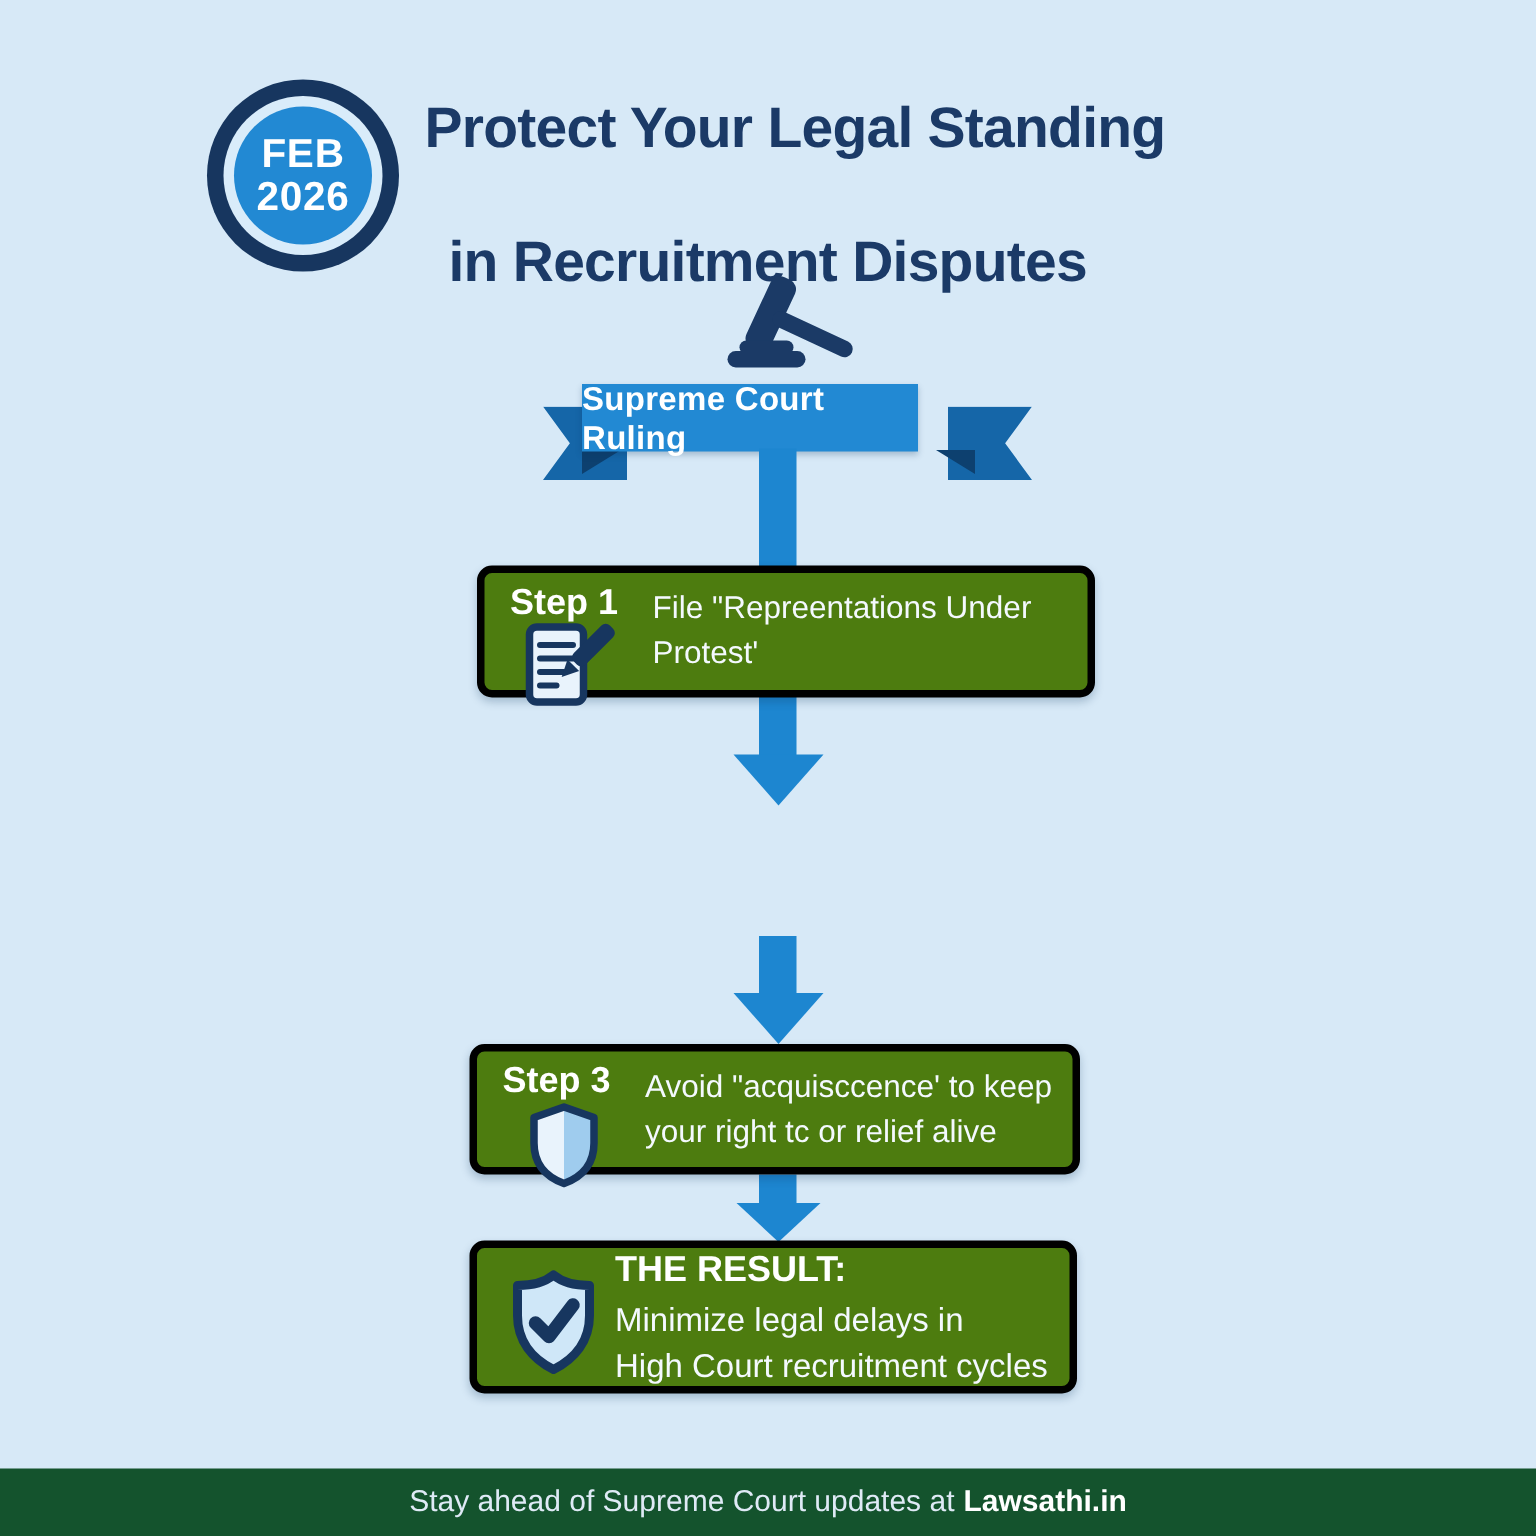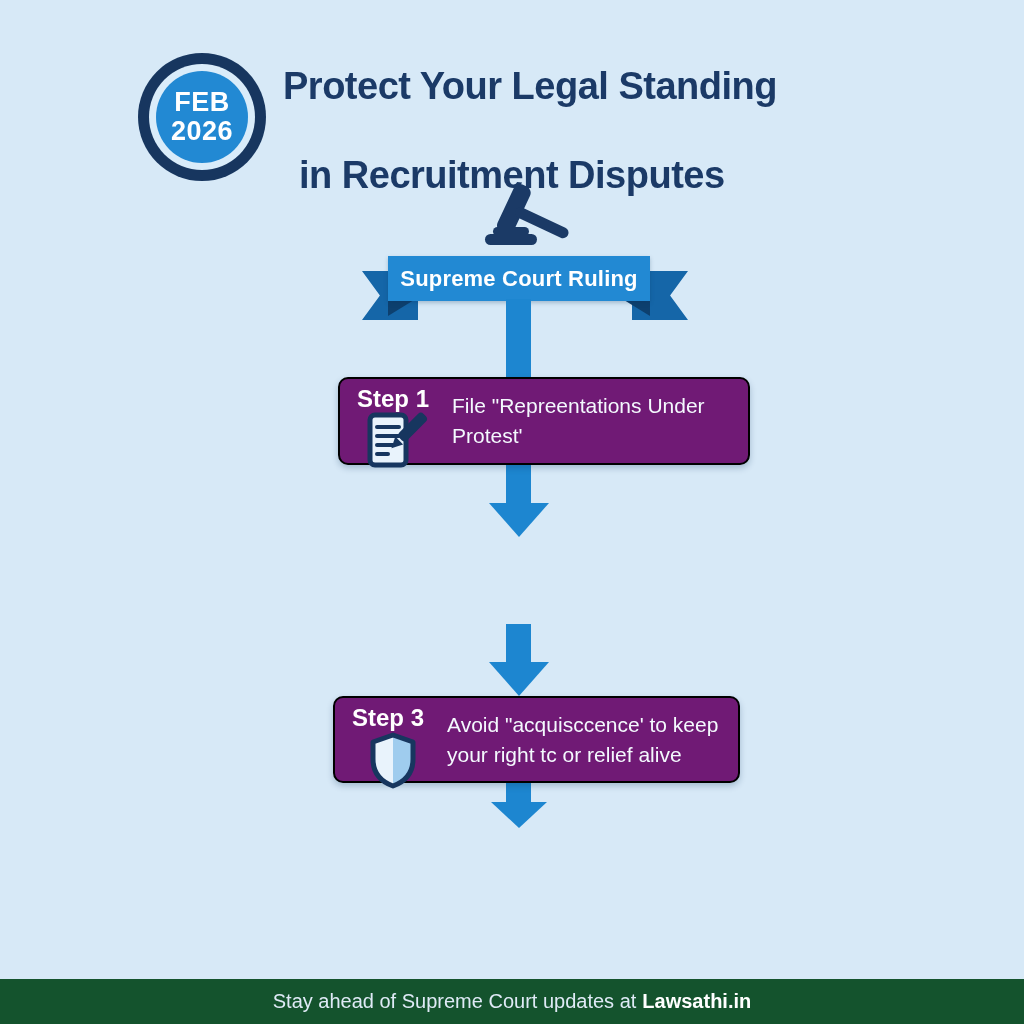--- a/index.html
+++ b/index.html
@@ -28,7 +28,7 @@
   .fold{position:absolute; top:300px; width:26px; height:16px; background:#0d406f;}
   .fold.left{left:388px; clip-path:polygon(0 0,100% 0,0 100%);}
   .fold.right{left:624px; clip-path:polygon(0 0,100% 0,100% 100%);}
-  .band{position:absolute; left:388px; top:256px; width:262px; height:45px;
+  .band{position:absolute; left:388px; top:256px; width:224px; height:45px;
     background:#2289d3; display:flex; align-items:center; justify-content:center;
     box-shadow:0 2px 4px rgba(13,50,90,.25);}
   .band .label{color:#ffffff; font-weight:700; font-size:22px; letter-spacing:.2px;}

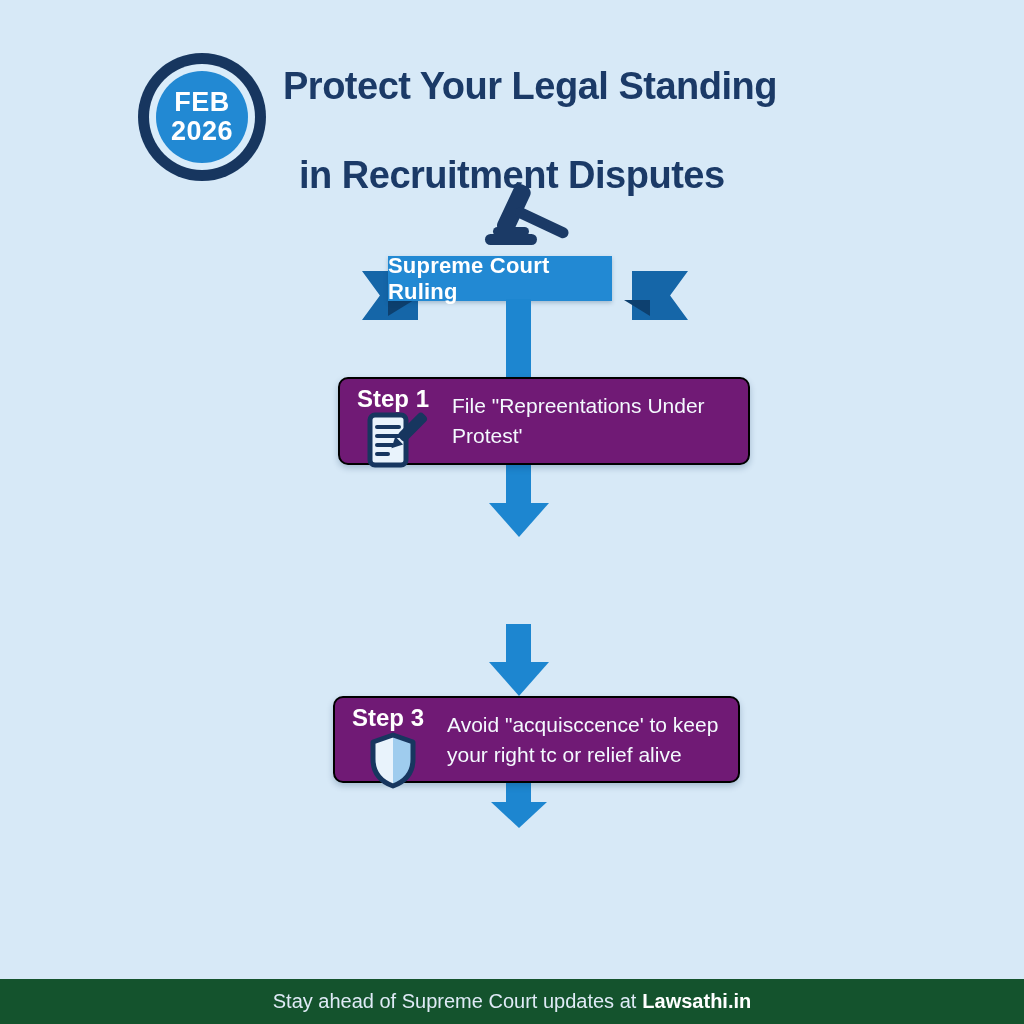--- a/index.html
+++ b/index.html
@@ -45,8 +45,8 @@
   .a3s{left:506px; top:783px; height:20px;}
   .a3h{left:491px; top:802px; border-left-width:28px; border-right-width:28px; border-top:26px solid #1d86d0;}
   
-  .card{position:absolute; background:#701a75; border:2px solid #000000; border-radius:10px;
-    box-sizing:border-box; box-shadow:0 3px 6px rgba(13,50,90,.25);margin-left:20px;}
+  .card{position:absolute; background:#4d7c0f; border:5px solid #000000; border-radius:10px;
+    box-sizing:border-box; box-shadow:0 3px 6px rgba(13,50,90,.25);}
   .s1{left:318px; top:377px; width:412px; height:88px;}
   .s2{left:318px; top:536px; width:412px; height:89px;}
   .s3{left:313px; top:696px; width:407px; height:87px;}

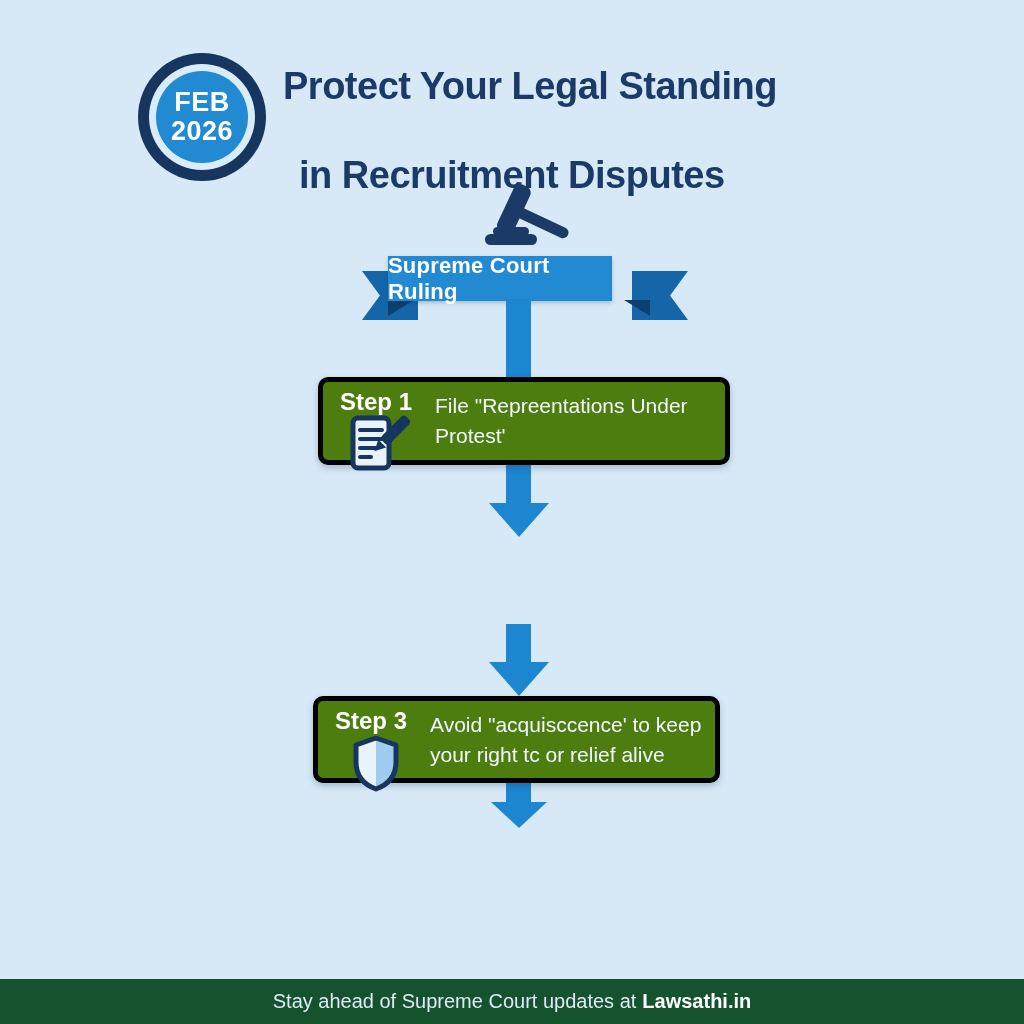--- a/index.html
+++ b/index.html
@@ -150,6 +150,17 @@
     </div>
   </div>
 
+  <div class="card res">
+    <svg class="step-icon" width="66" height="76" viewBox="0 0 66 76">
+      <path d="M33 6 C39 11 47 13 57 13 V33 C57 50 47 62 33 69 C19 62 9 50 9 33 V13 C19 13 27 11 33 6 Z" fill="#cfe7f8" stroke="#17365f" stroke-width="6" stroke-linejoin="round"></path>
+      <path d="M21 38 L30 47 L46 26" fill="none" stroke="#17365f" stroke-width="9" stroke-linecap="round" stroke-linejoin="round"></path>
+    </svg>
+    <div class="step-text">
+      <span class="res-heading">THE RESULT:</span>
+      <span class="res-line">Minimize legal delays in</span>
+      <span class="res-line">High Court recruitment cycles</span>
+    </div>
+  </div>
 
   <div class="footer">
     <span class="ft">Stay ahead of Supreme Court updates at</span>

